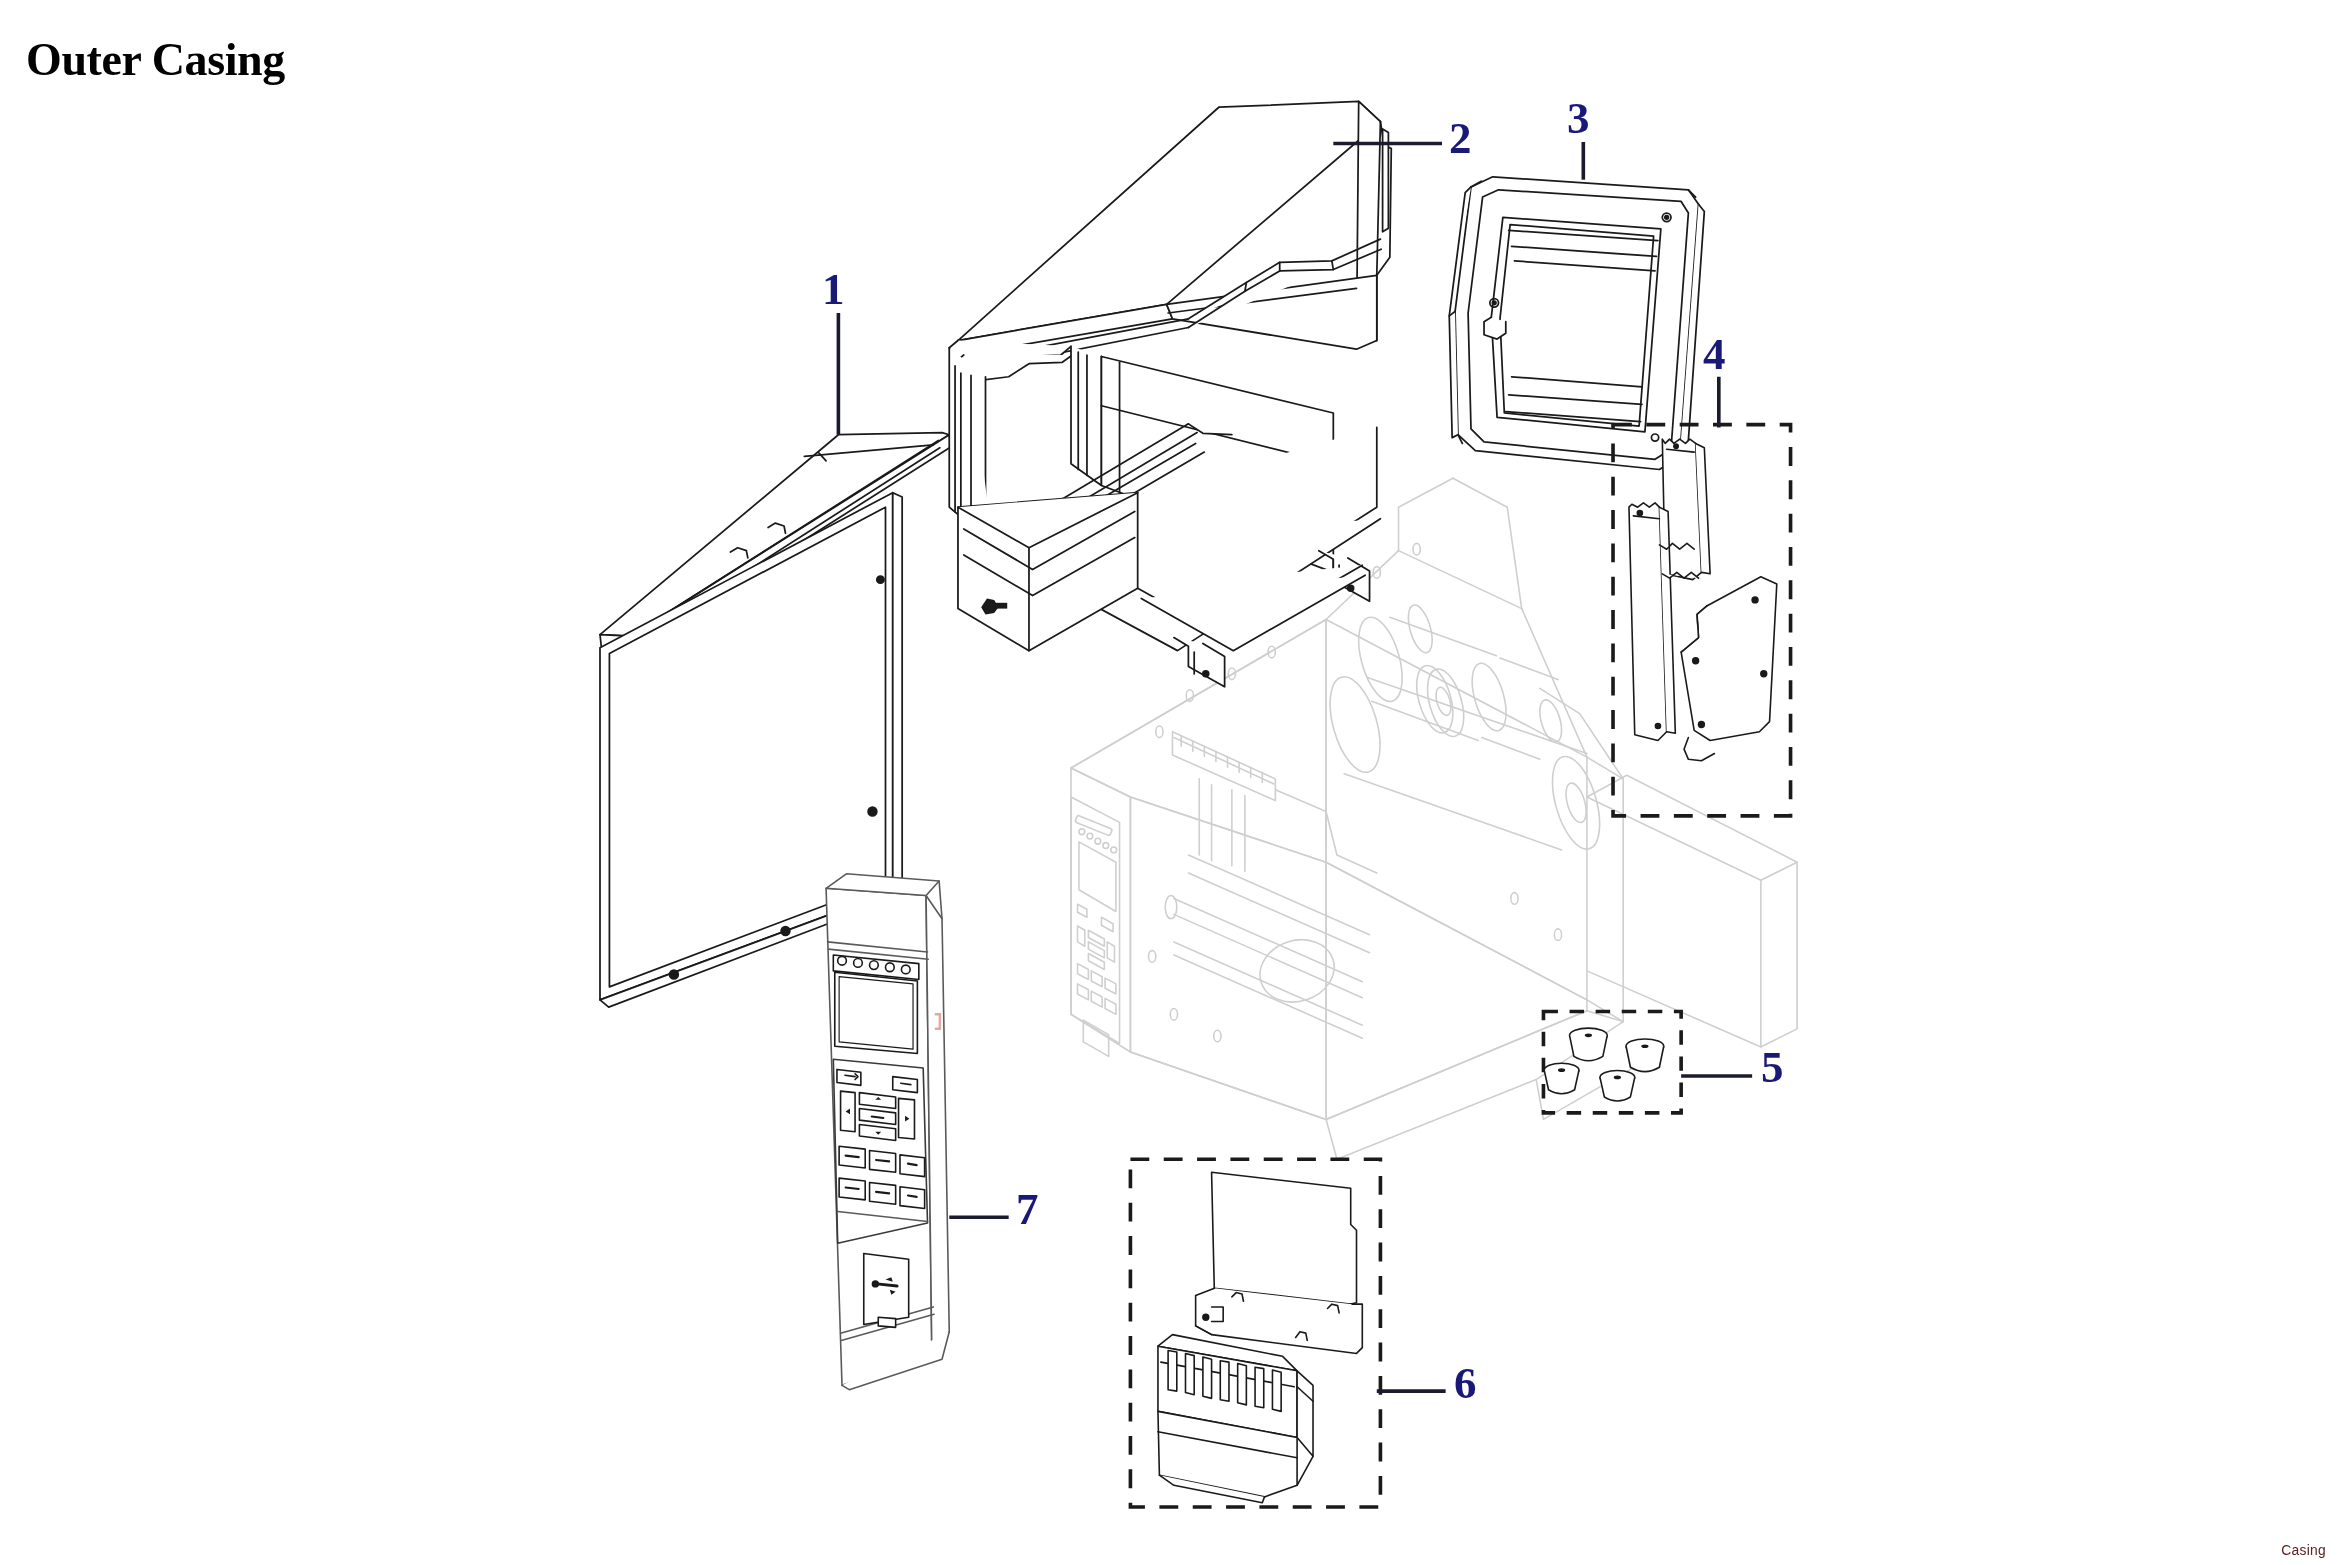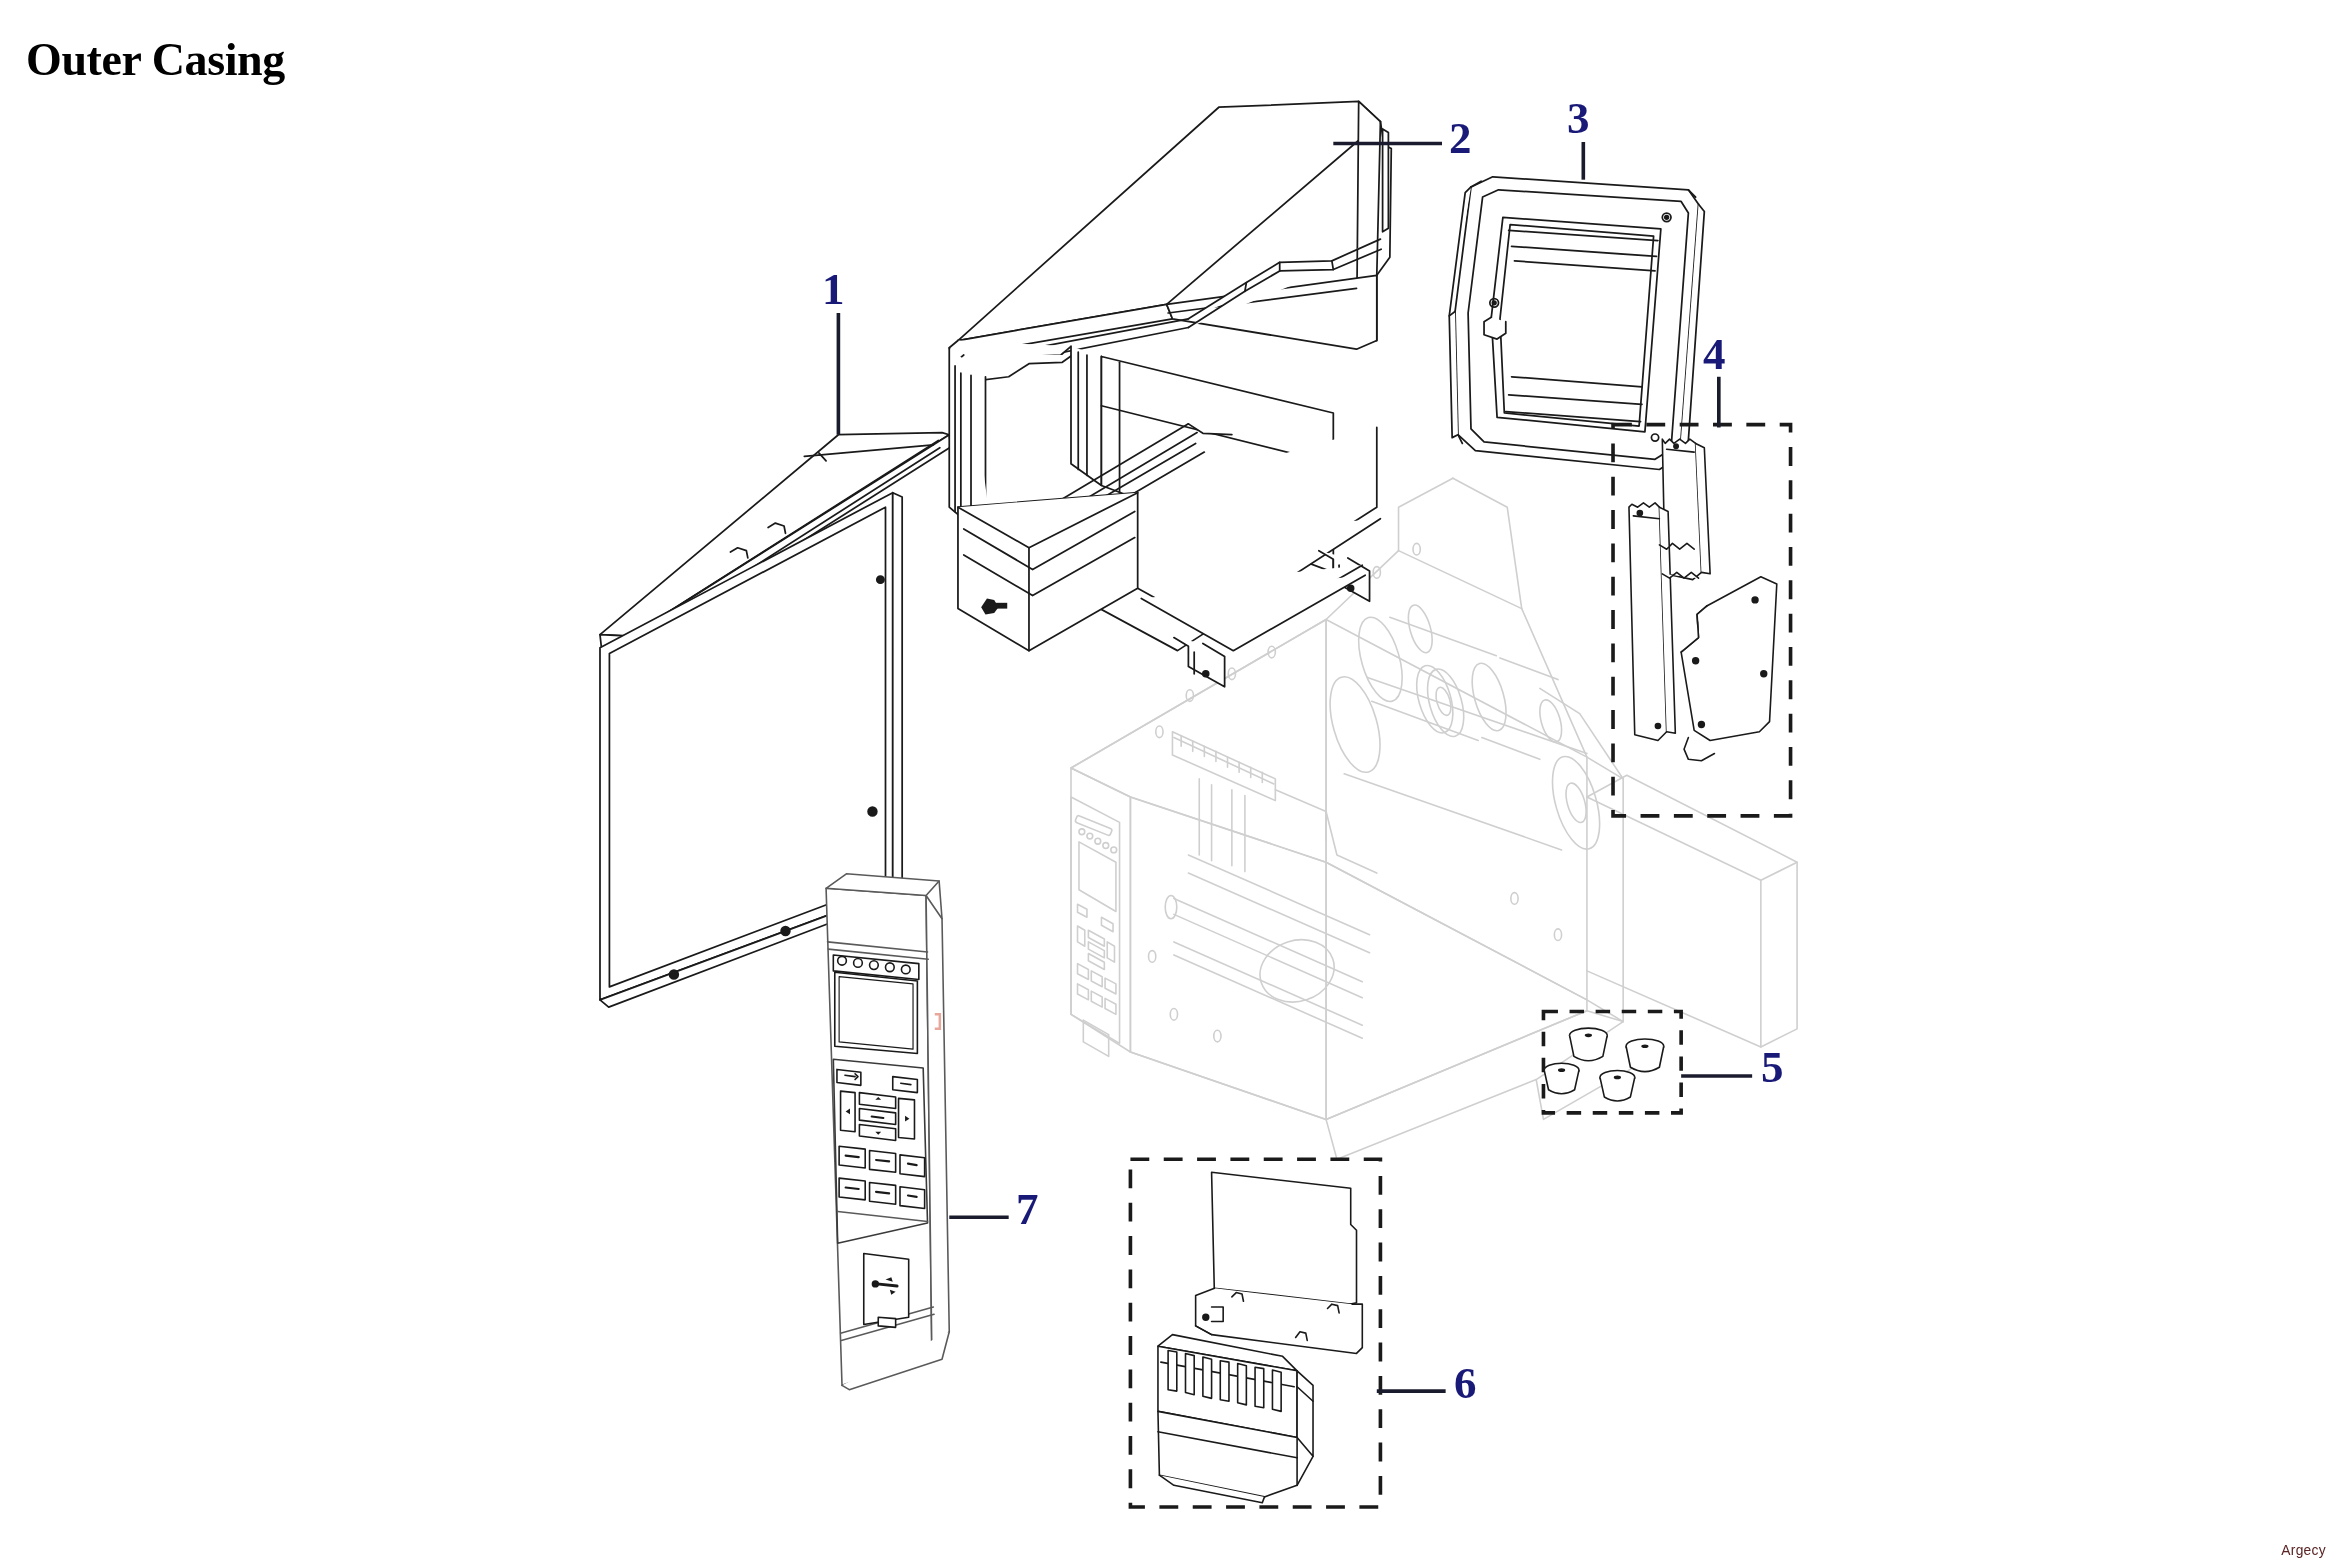--- a/index.html
+++ b/index.html
@@ -470,7 +470,7 @@
 
   </div>
 
-  <div id="watermark">Argecy</div>
+  <div id="watermark">Casing</div>
 </div>
 
 

